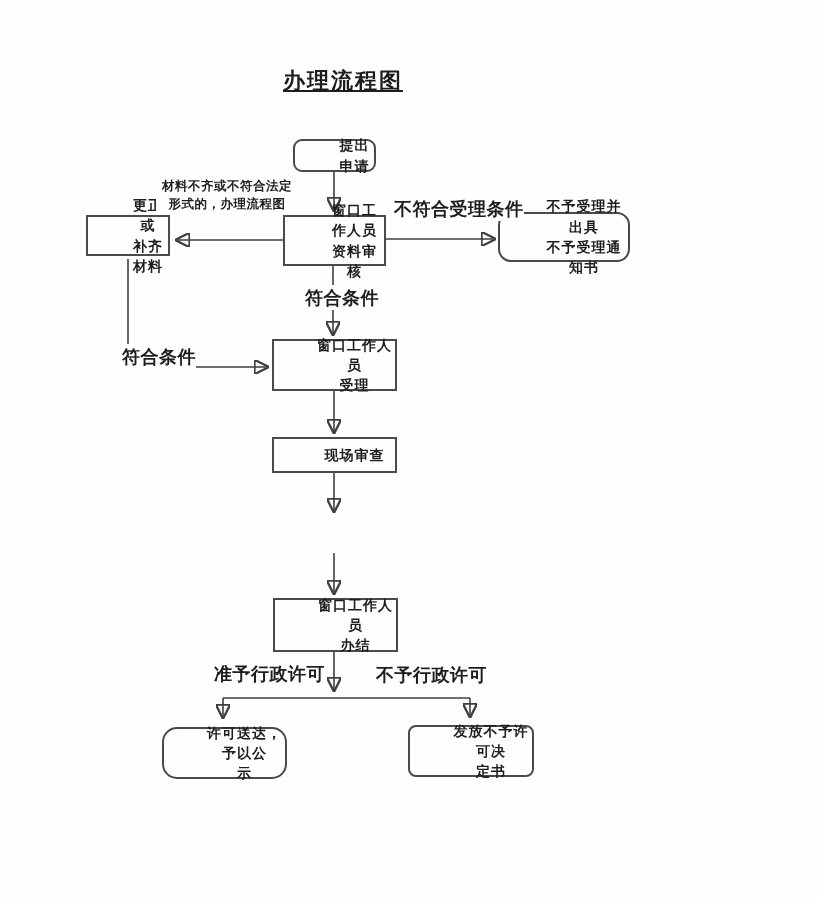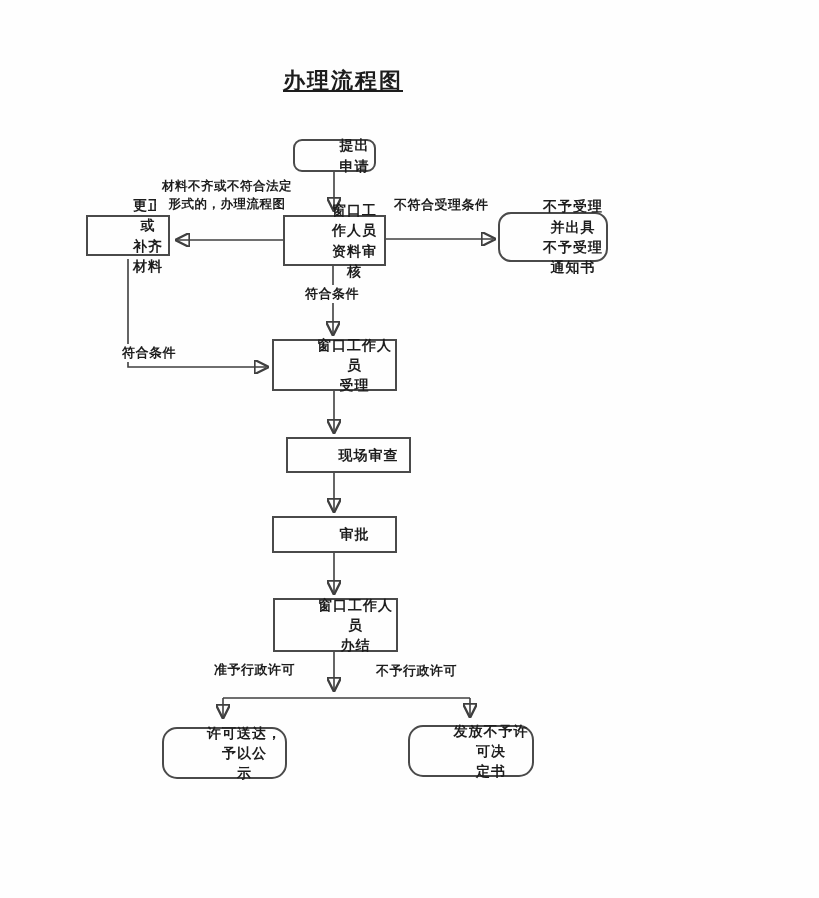--- a/index.html
+++ b/index.html
@@ -72,7 +72,7 @@
   .edge-label{
     position:absolute;
     color:var(--text);
-    font-size:13px;
+    font-size:18px;
     font-weight:600;
     letter-spacing:0.5px;
     background:var(--bg);

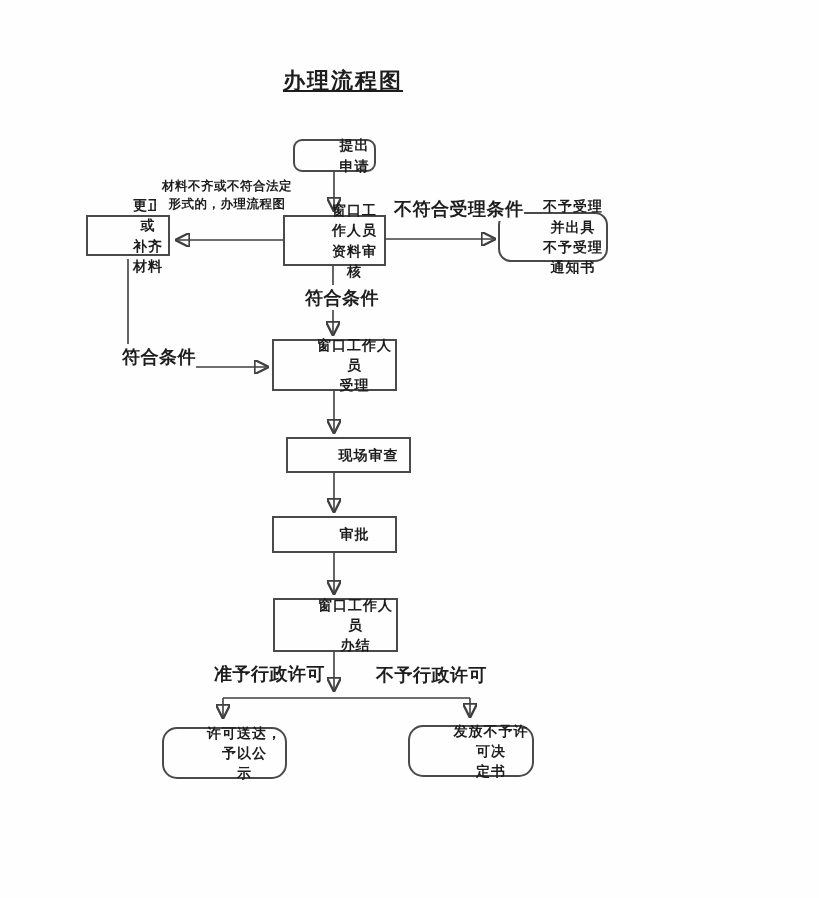--- a/index.html
+++ b/index.html
@@ -62,7 +62,7 @@
   .n-start   {left:293px; top:139px; width:83px;  height:33px; border-radius:9px;}
   .n-review  {left:283px; top:215px; width:103px; height:51px;}
   .n-correct {left:86px;  top:215px; width:84px;  height:41px;}
-  .n-reject  {left:498px; top:212px; width:110px; height:50px; border-radius:13px;}
+  .n-reject  {left:498px; top:212px; width:132px; height:50px; border-radius:13px;}
   .n-accept  {left:272px; top:339px; width:125px; height:52px;}
   .n-onsite  {left:272px; top:437px; width:125px; height:36px;margin-left:14px;}
   .n-approve {left:272px; top:516px; width:125px; height:37px;}

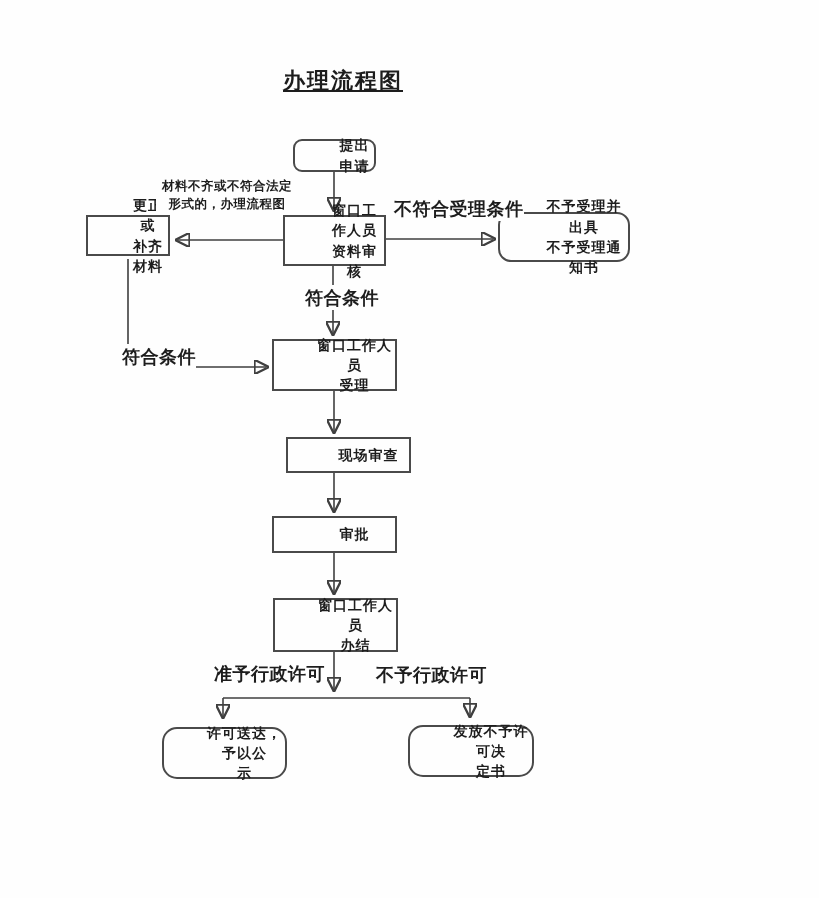--- a/index.html
+++ b/index.html
@@ -64,7 +64,7 @@
   .n-correct {left:86px;  top:215px; width:84px;  height:41px;}
   .n-reject  {left:498px; top:212px; width:132px; height:50px; border-radius:13px;}
   .n-accept  {left:272px; top:339px; width:125px; height:52px;}
-  .n-onsite  {left:272px; top:437px; width:125px; height:36px;margin-left:14px;}
+  .n-onsite  {left:272px; top:437px; width:125px; height:36px;}
   .n-approve {left:272px; top:516px; width:125px; height:37px;}
   .n-complete{left:273px; top:598px; width:125px; height:54px;}
   .n-deliver {left:162px; top:727px; width:125px; height:52px; border-radius:15px;}

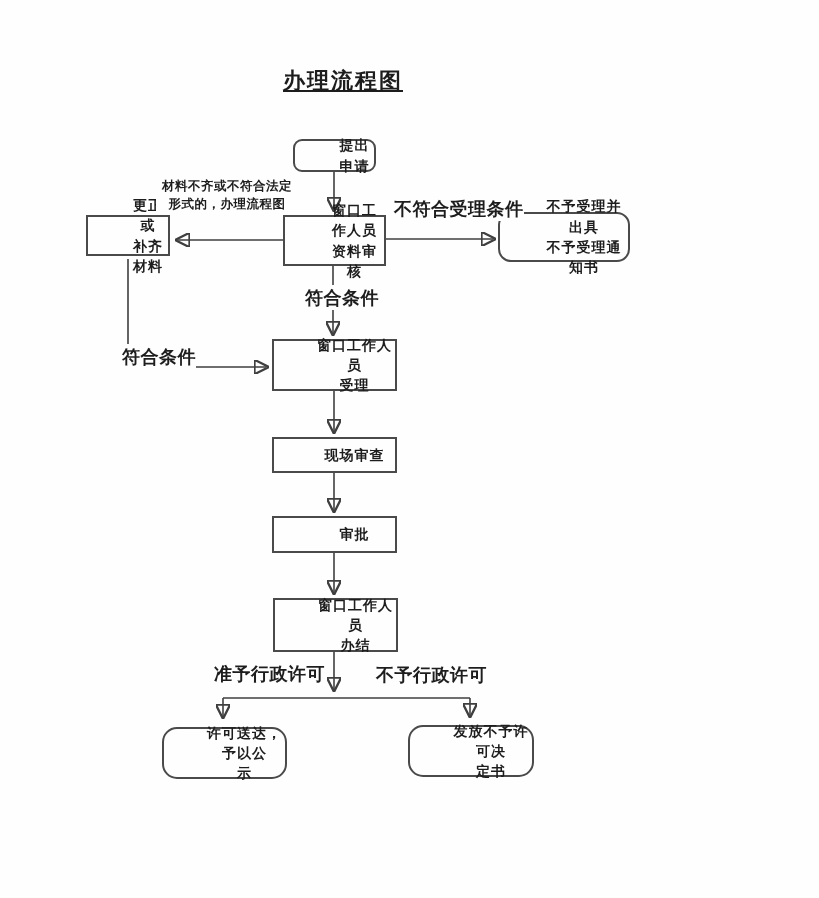--- a/index.html
+++ b/index.html
@@ -141,9 +141,6 @@
     <span>现场审查</span>
   </div>
 
-  <div class="node n-approve">
-    <span>审批</span>
-  </div>
 
   <div class="node n-complete">
     <span>窗口工作人员</span>

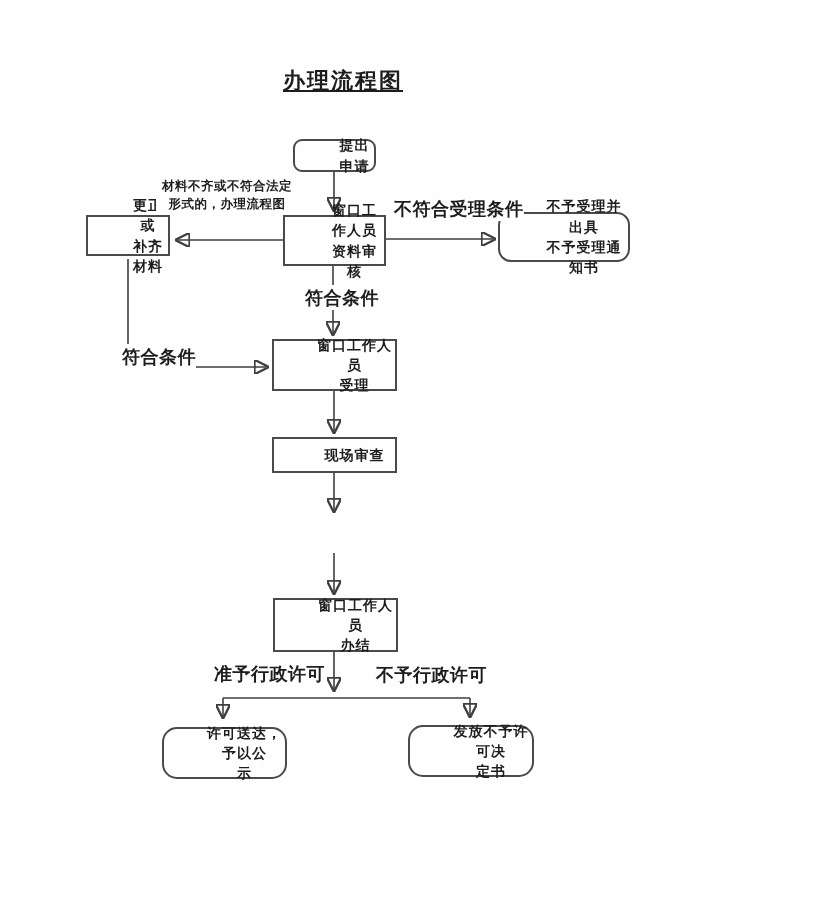--- a/index.html
+++ b/index.html
@@ -68,7 +68,7 @@
   .n-approve {left:272px; top:516px; width:125px; height:37px;}
   .n-complete{left:273px; top:598px; width:125px; height:54px;}
   .n-deliver {left:162px; top:727px; width:125px; height:52px; border-radius:15px;}
-  .n-issue   {left:408px; top:725px; width:126px; height:52px; border-radius:15px;}
+  .n-issue   {left:408px; top:725px; width:126px; height:52px; border-radius:8px;}
   .edge-label{
     position:absolute;
     color:var(--text);

